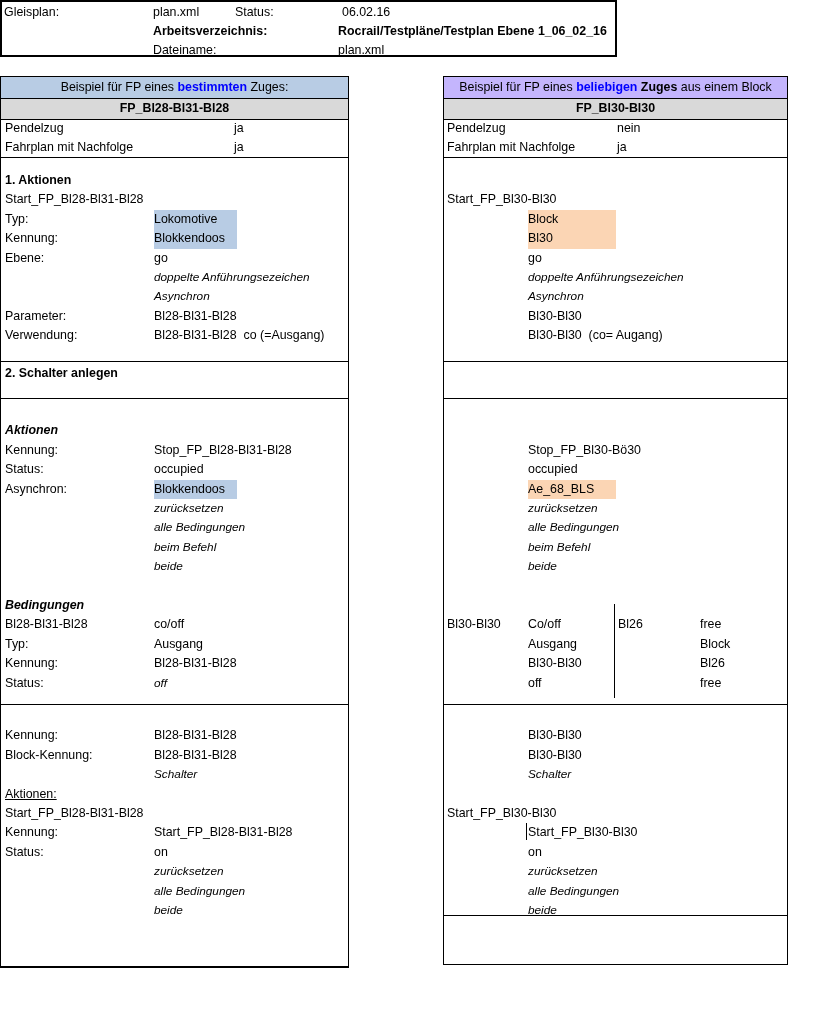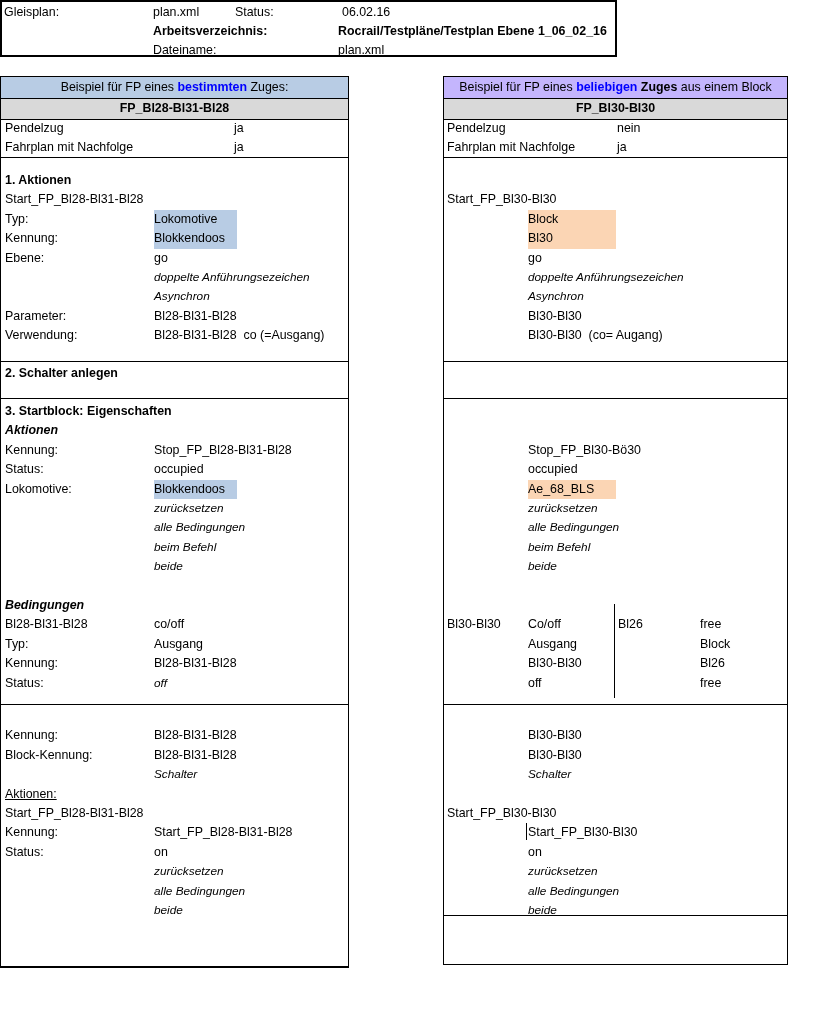--- a/index.html
+++ b/index.html
@@ -99,7 +99,6 @@
 
     <div class="ln" style="top:287px"><span class="lb b">2. Schalter anlegen</span></div>
 
-    <div class="ln" style="top:325px"><span class="lb b">3. Startblock: Eigenschaften</span></div>
     <div class="ln" style="top:344.4px"><span class="lb bi">Aktionen</span></div>
     <div class="ln" style="top:363.8px">
       <span class="lb">Kennung:</span>

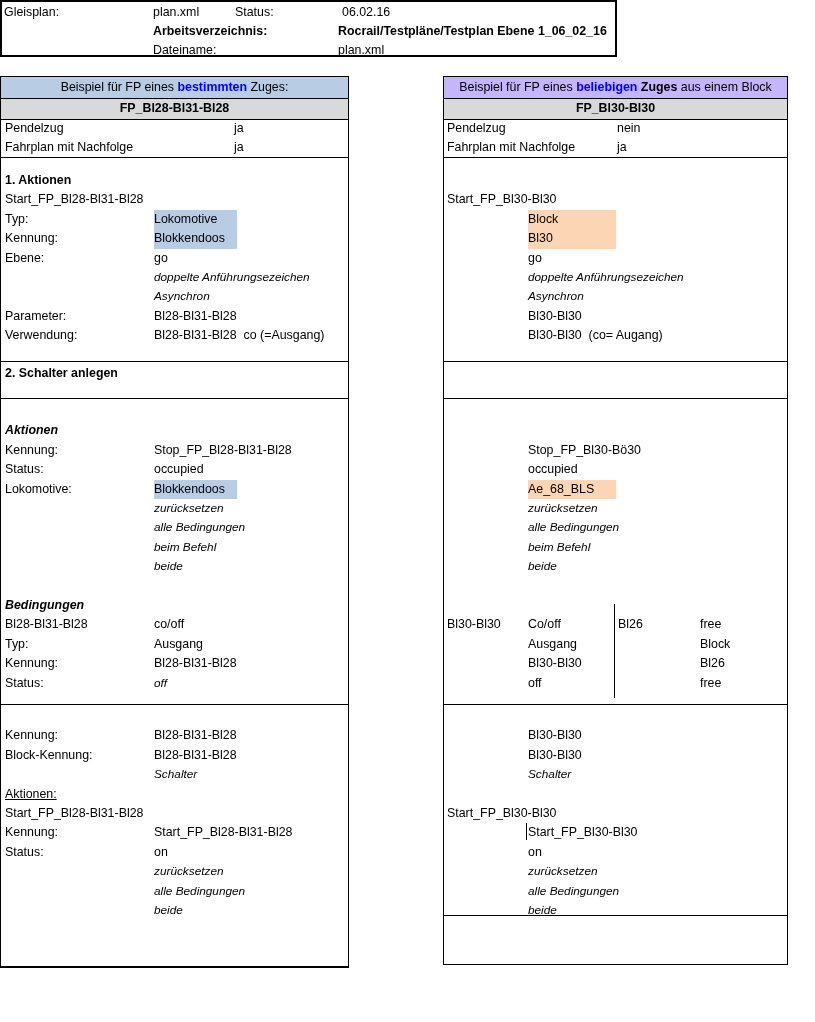--- a/index.html
+++ b/index.html
@@ -109,7 +109,7 @@
       <span class="vl">occupied</span>
     </div>
     <div class="ln" style="top:402.6px">
-      <span class="lb">Lokomotive:</span>
+      <span class="lb">Asynchron:</span>
       <span class="vl hl">Blokkendoos</span>
     </div>
     <div class="ln" style="top:422px"><span class="vl i">zurücksetzen</span></div>

